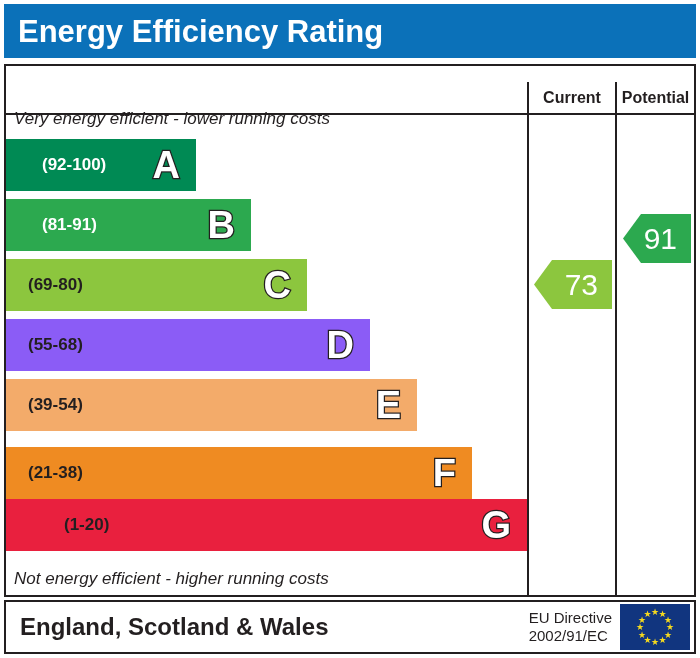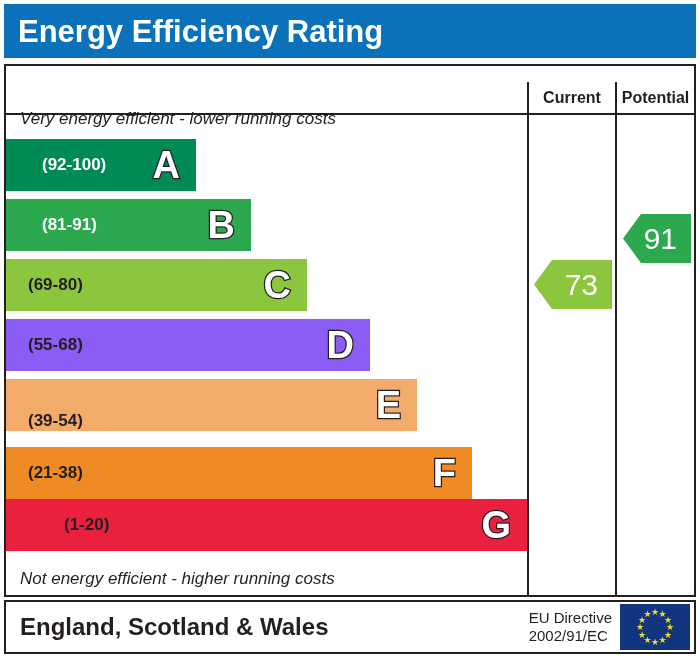--- a/index.html
+++ b/index.html
@@ -108,7 +108,7 @@
     color: #231f20;
     display: flex;
     align-items: center;
-    padding-left: 14px;
+    padding-left: 8px;
     box-sizing: border-box;
   }
   .caption.top { top: 33px; height: 40px; }

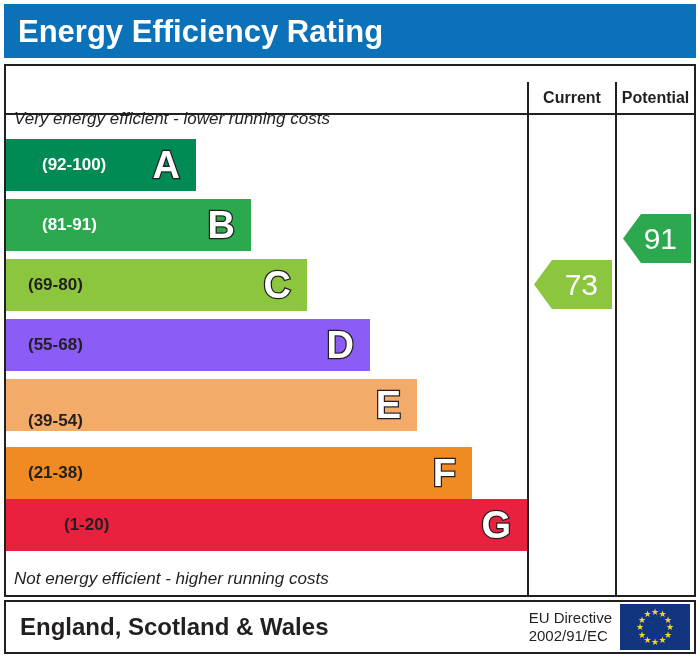--- a/index.html
+++ b/index.html
@@ -251,7 +251,7 @@
           <span class="band-range">(55-68)</span>
           <span class="band-letter">D</span>
         </div>
-        <div class="band" style="top: 240px; width: 411px; background: rgb(243, 171, 106); align-items: flex-end;">
+        <div class="band" style="top: 240px; width: 411px; background: rgb(243, 171, 106);">
           <span class="band-range">(39-54)</span>
           <span class="band-letter">E</span>
         </div>

